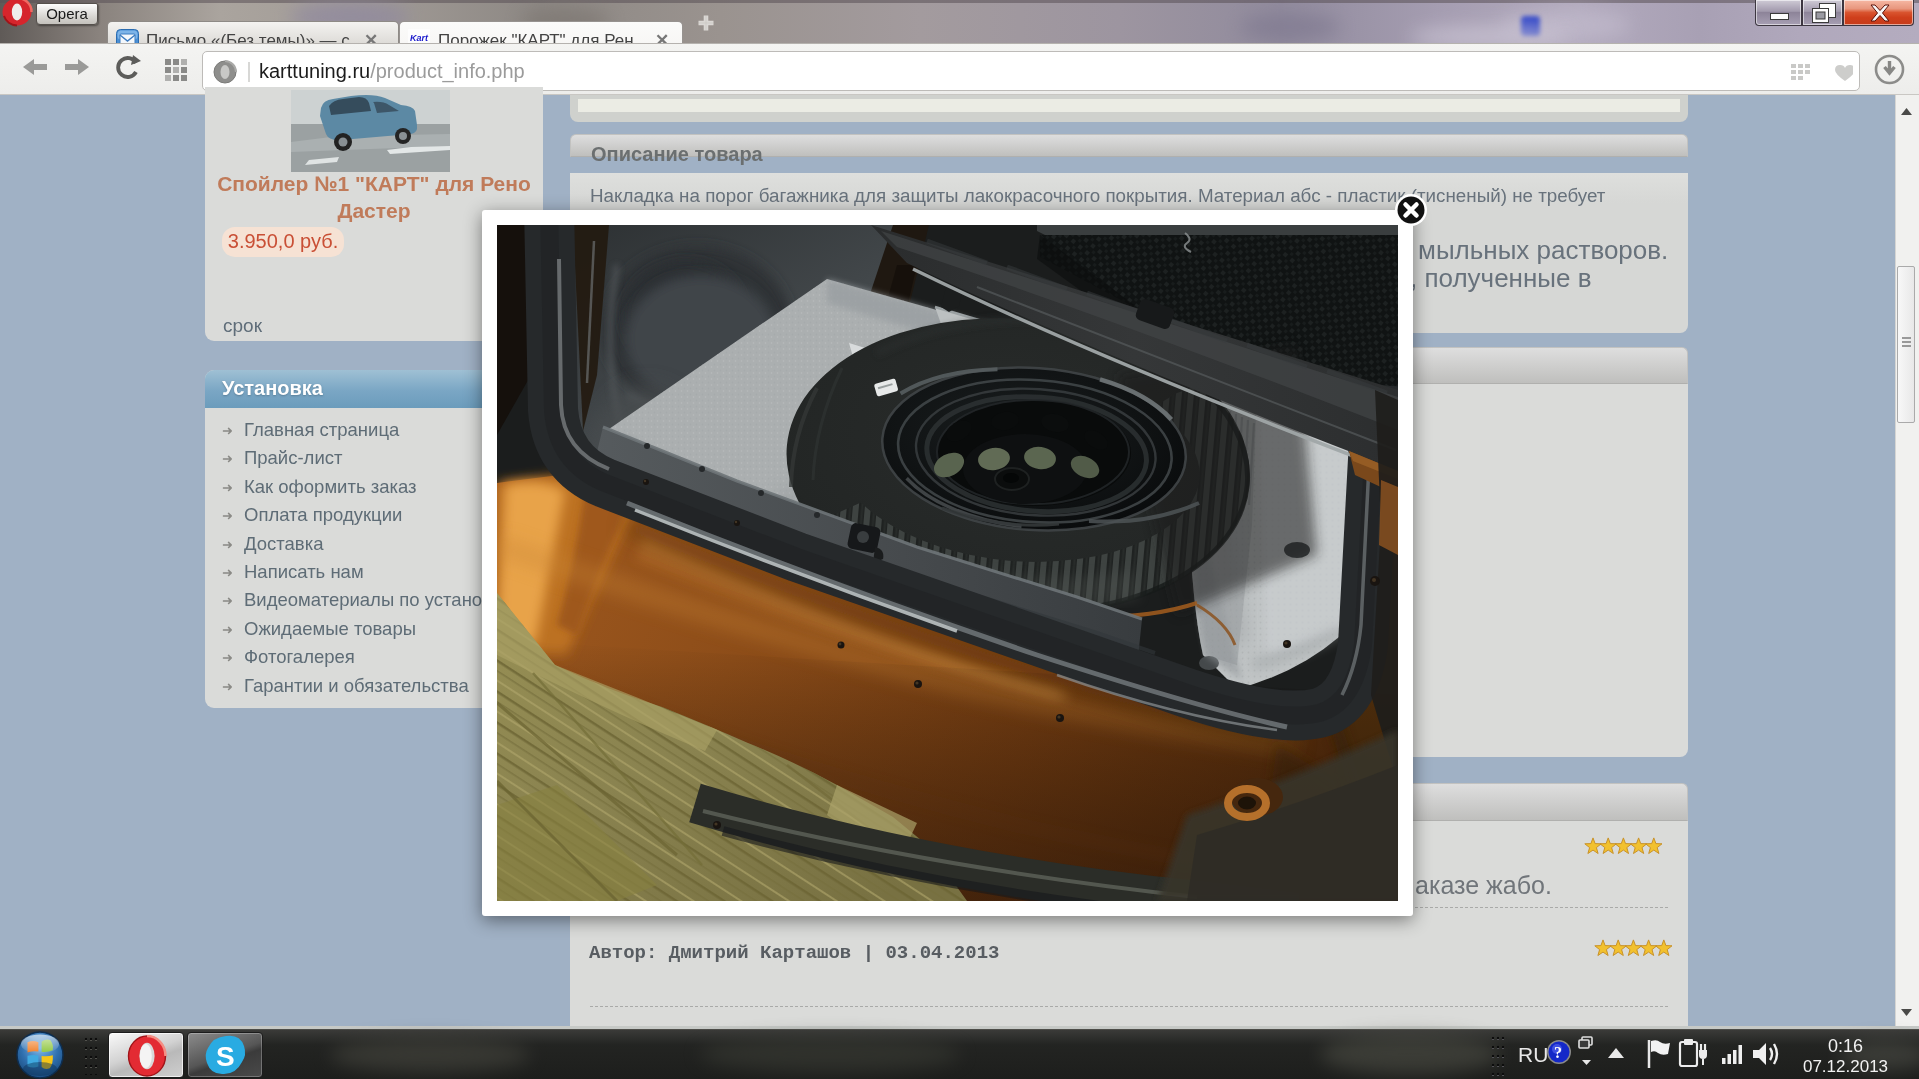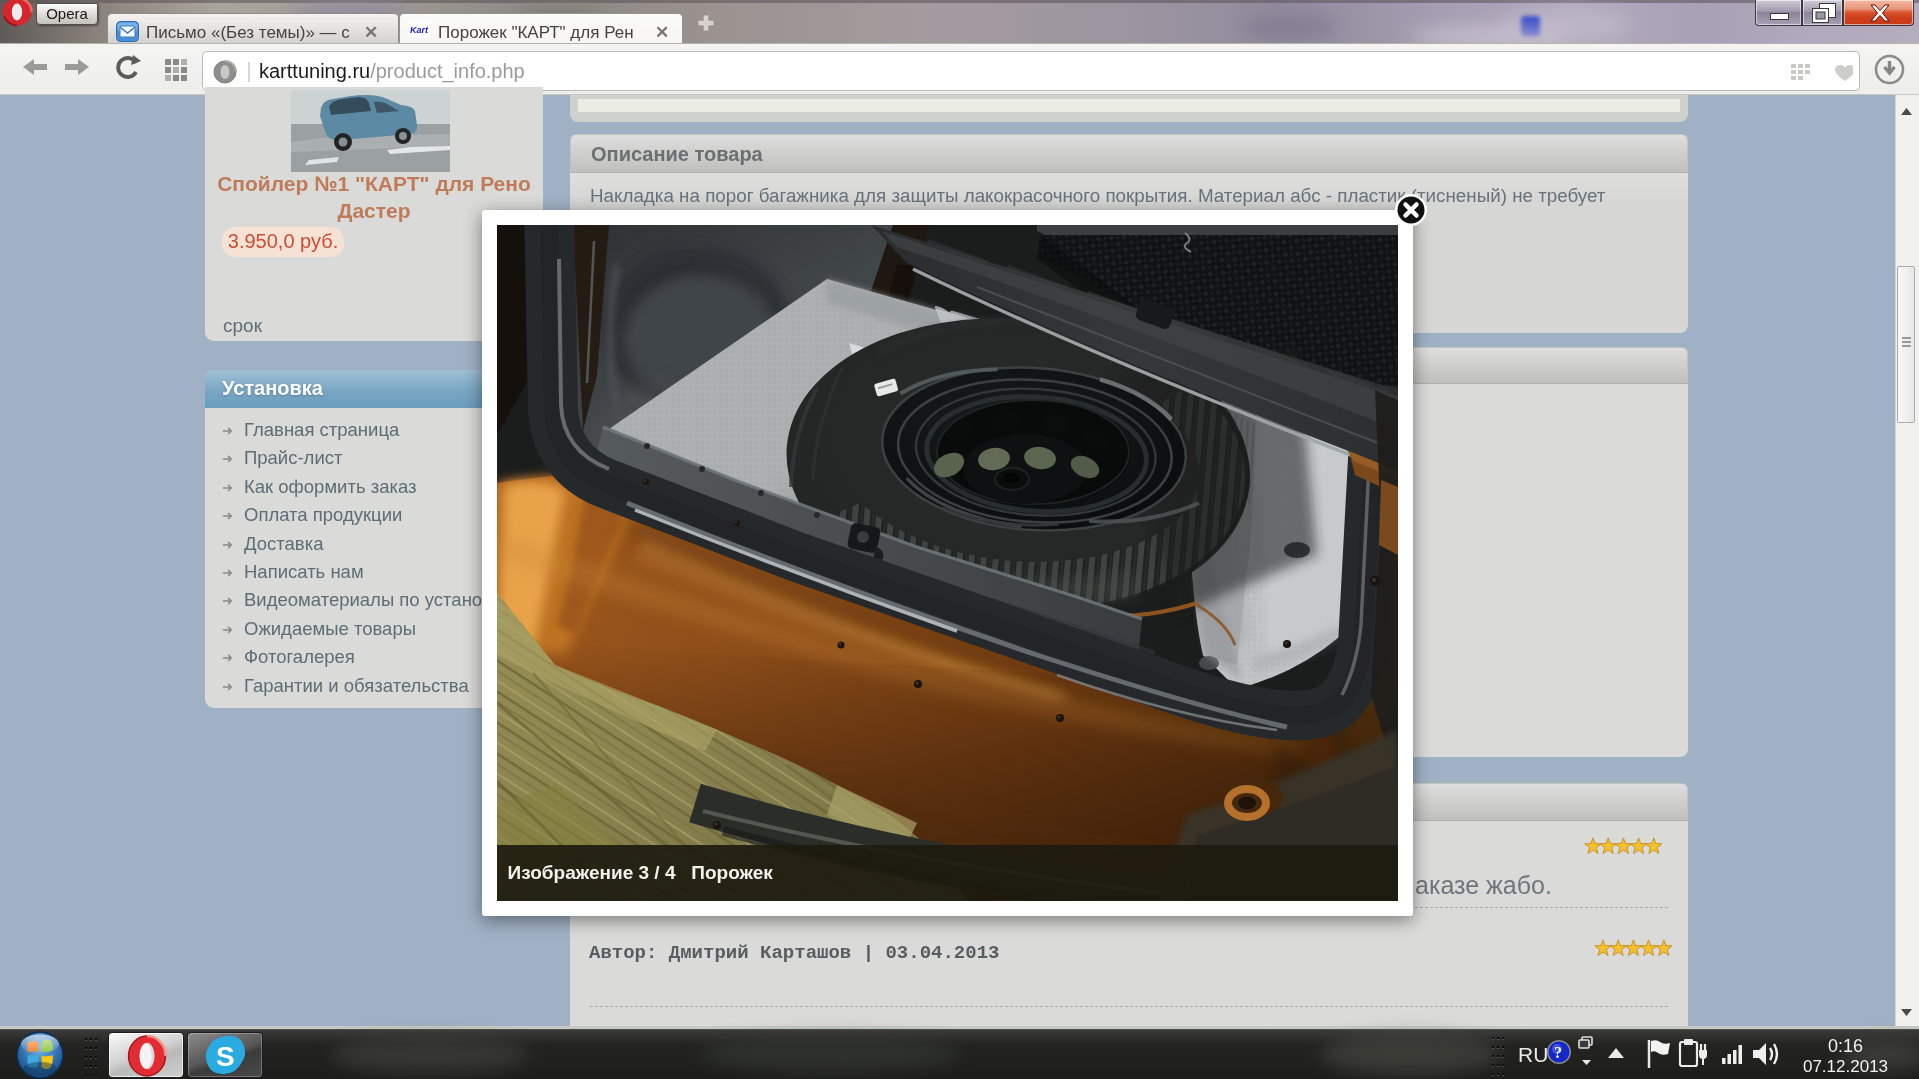--- a/index.html
+++ b/index.html
@@ -24,7 +24,7 @@
 #obtn { left:36px; top:3px; width:62px; height:22px; background:linear-gradient(#fdfdfd,#d9d7d3 60%,#c4c1bc); border:1px solid #55504c; border-radius:2px 2px 4px 4px; box-shadow:1px 1px 2px rgba(0,0,0,.4); color:#1a1a1a; font-size:15px; text-align:center; line-height:20px; }
 
 
-.tab { position:absolute; top:13px; height:32px; border:1px solid #8e8a86; border-bottom:none; border-radius:5px 5px 0 0; }
+.tab { position:absolute; top:21px; height:32px; border:1px solid #8e8a86; border-bottom:none; border-radius:5px 5px 0 0; }
 #tab1 { left:107px; width:292px; background:linear-gradient(#f4f3f1,#dddbd7 70%,#d2cfcb); }
 #tab2 { left:399px; width:284px; background:linear-gradient(#fbfbfa,#f6f5f3); border-color:#979390; }
 .tabtitle { position:absolute; top:9px; font-size:17px; color:#434343; white-space:nowrap; overflow:hidden; }

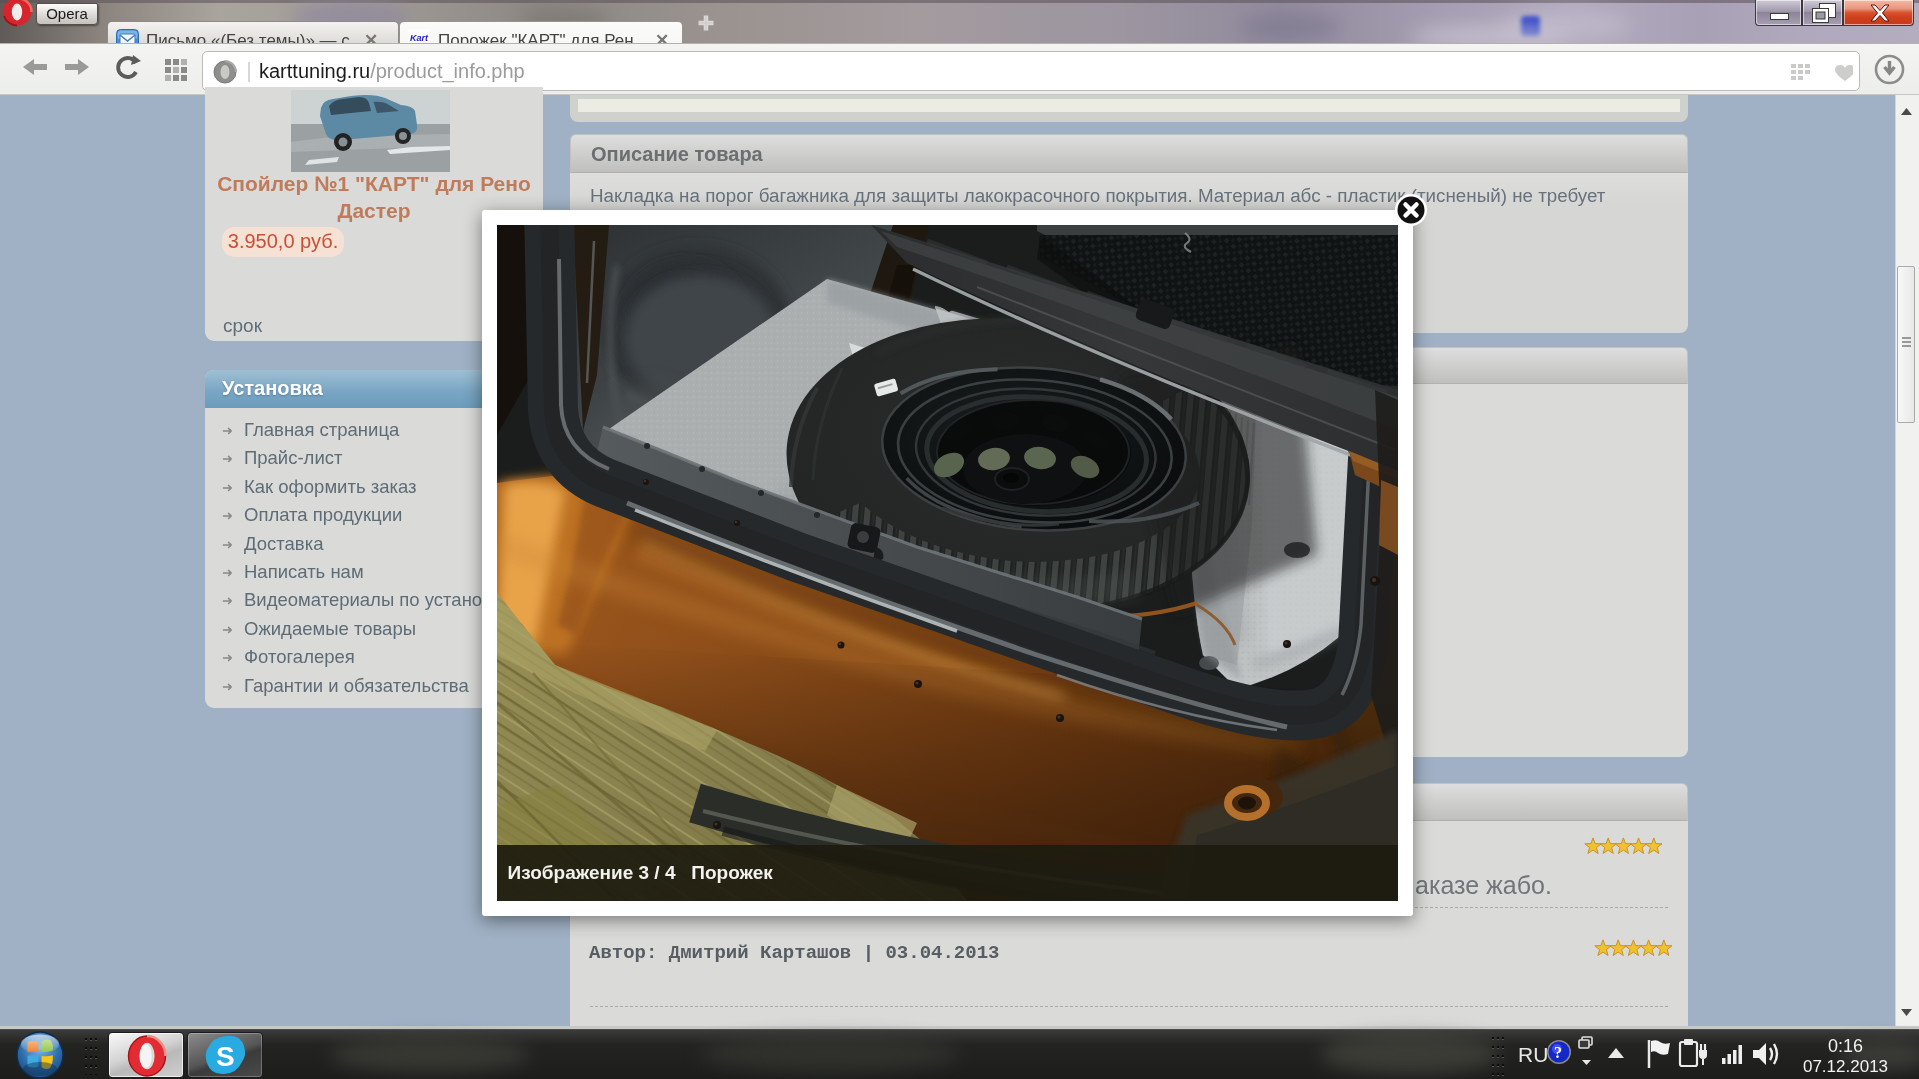--- a/index.html
+++ b/index.html
@@ -196,7 +196,7 @@
       <div style="position:absolute;left:8px;top:4px;width:1102px;height:13px;background:#ebece4;"></div>
     </div>
 
-    <div class="shead" style="left:570px; top:39px; width:1118px; height:39px;">
+    <div class="shead" style="left:570px; top:39px; width:1118px; height:23px;">
         <span style="position:absolute;left:20px;top:8px;">Описание товара</span>
       </div>
     <div class="gbox" style="left:570px; top:78px; width:1118px; height:160px; border-radius:0 0 8px 8px; background:linear-gradient(#dedfdd,#d6d7d5 30px);">

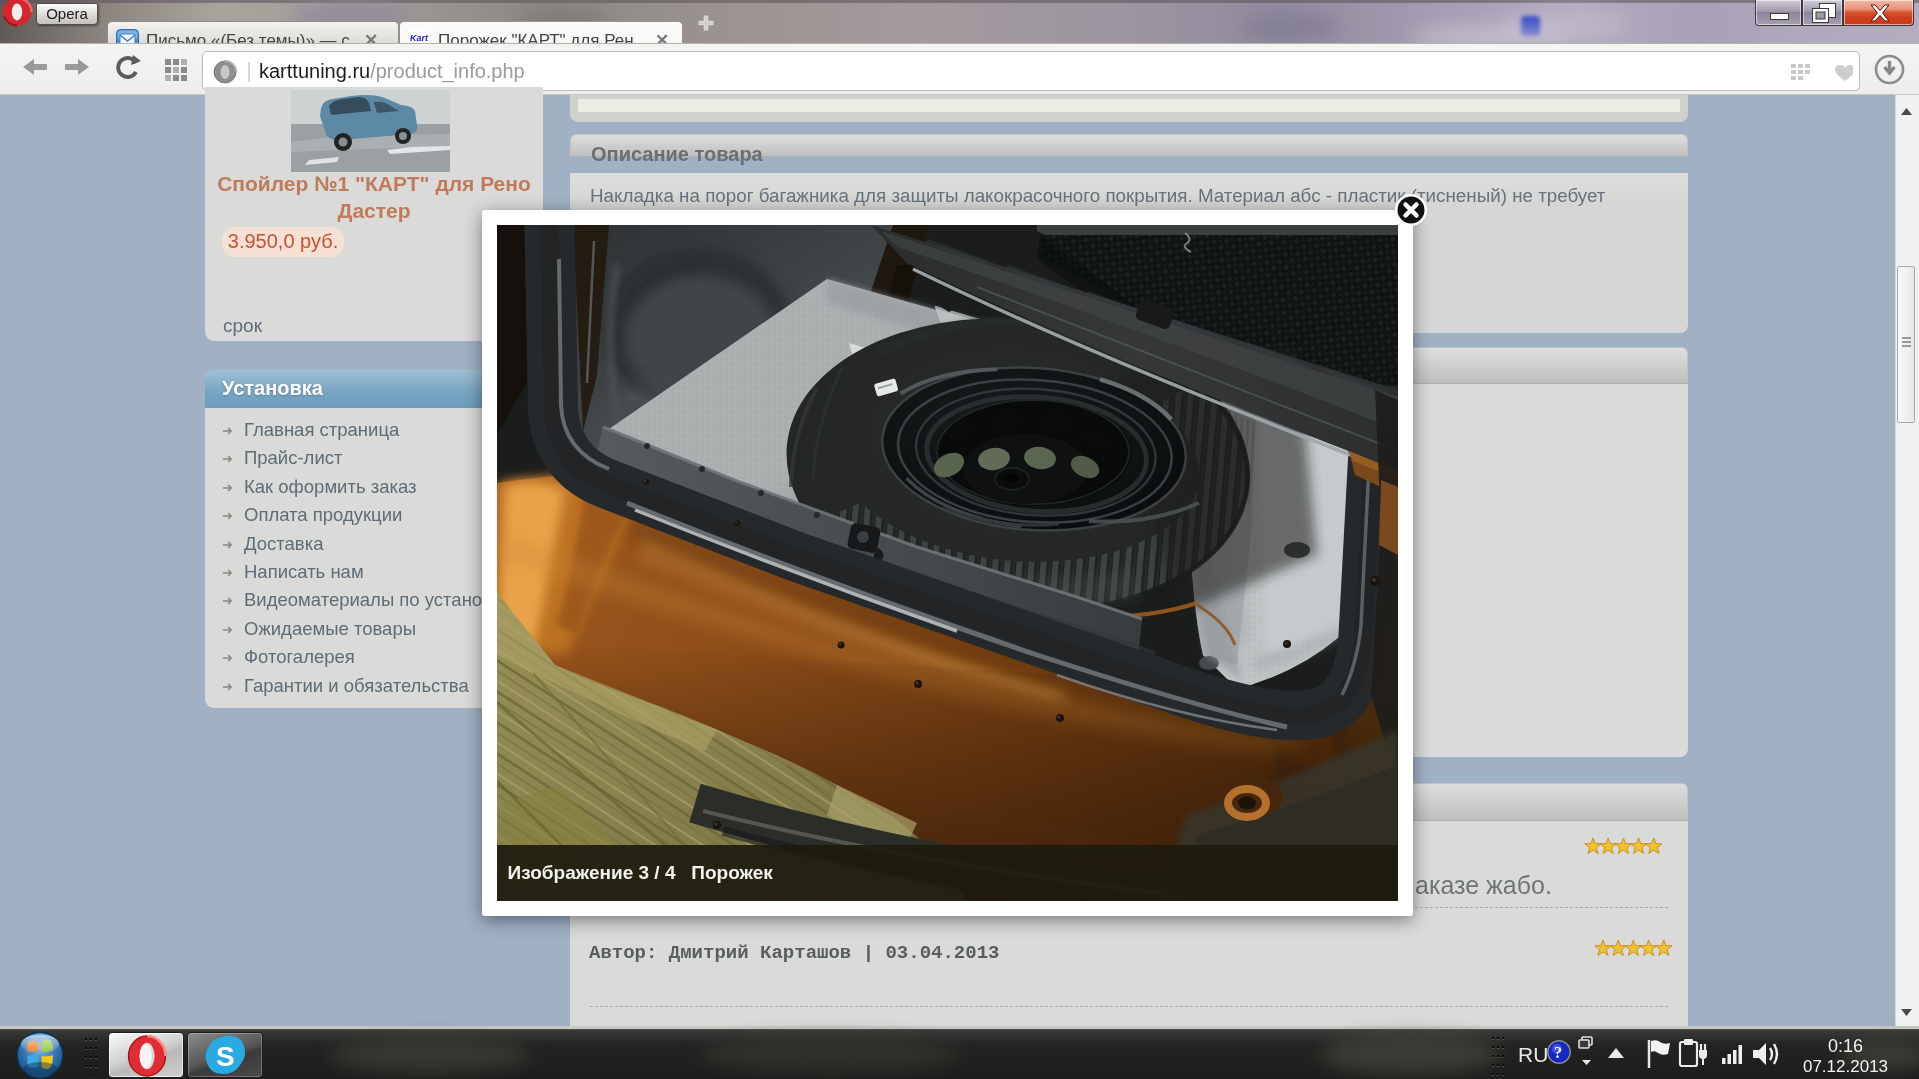--- a/index.html
+++ b/index.html
@@ -201,6 +201,7 @@
       </div>
     <div class="gbox" style="left:570px; top:78px; width:1118px; height:160px; border-radius:0 0 8px 8px; background:linear-gradient(#dedfdd,#d6d7d5 30px);">
       <div style="position:absolute;left:20px;top:12px;font-size:18.8px;color:#68727c;">Накладка на порог багажника для защиты лакокрасочного покрытия. Материал абс - пластик (тисненый) не требует</div>
+      <div style="position:absolute;left:848px;top:64px;width:300px;font-size:26px;color:#68727c;line-height:27.5px;">мыльных растворов.<br><span style="margin-left:-8px;">, полученные в</span></div>
     </div>
 
     <div class="shead" style="left:570px; top:252px; width:1118px; height:37px;"></div>

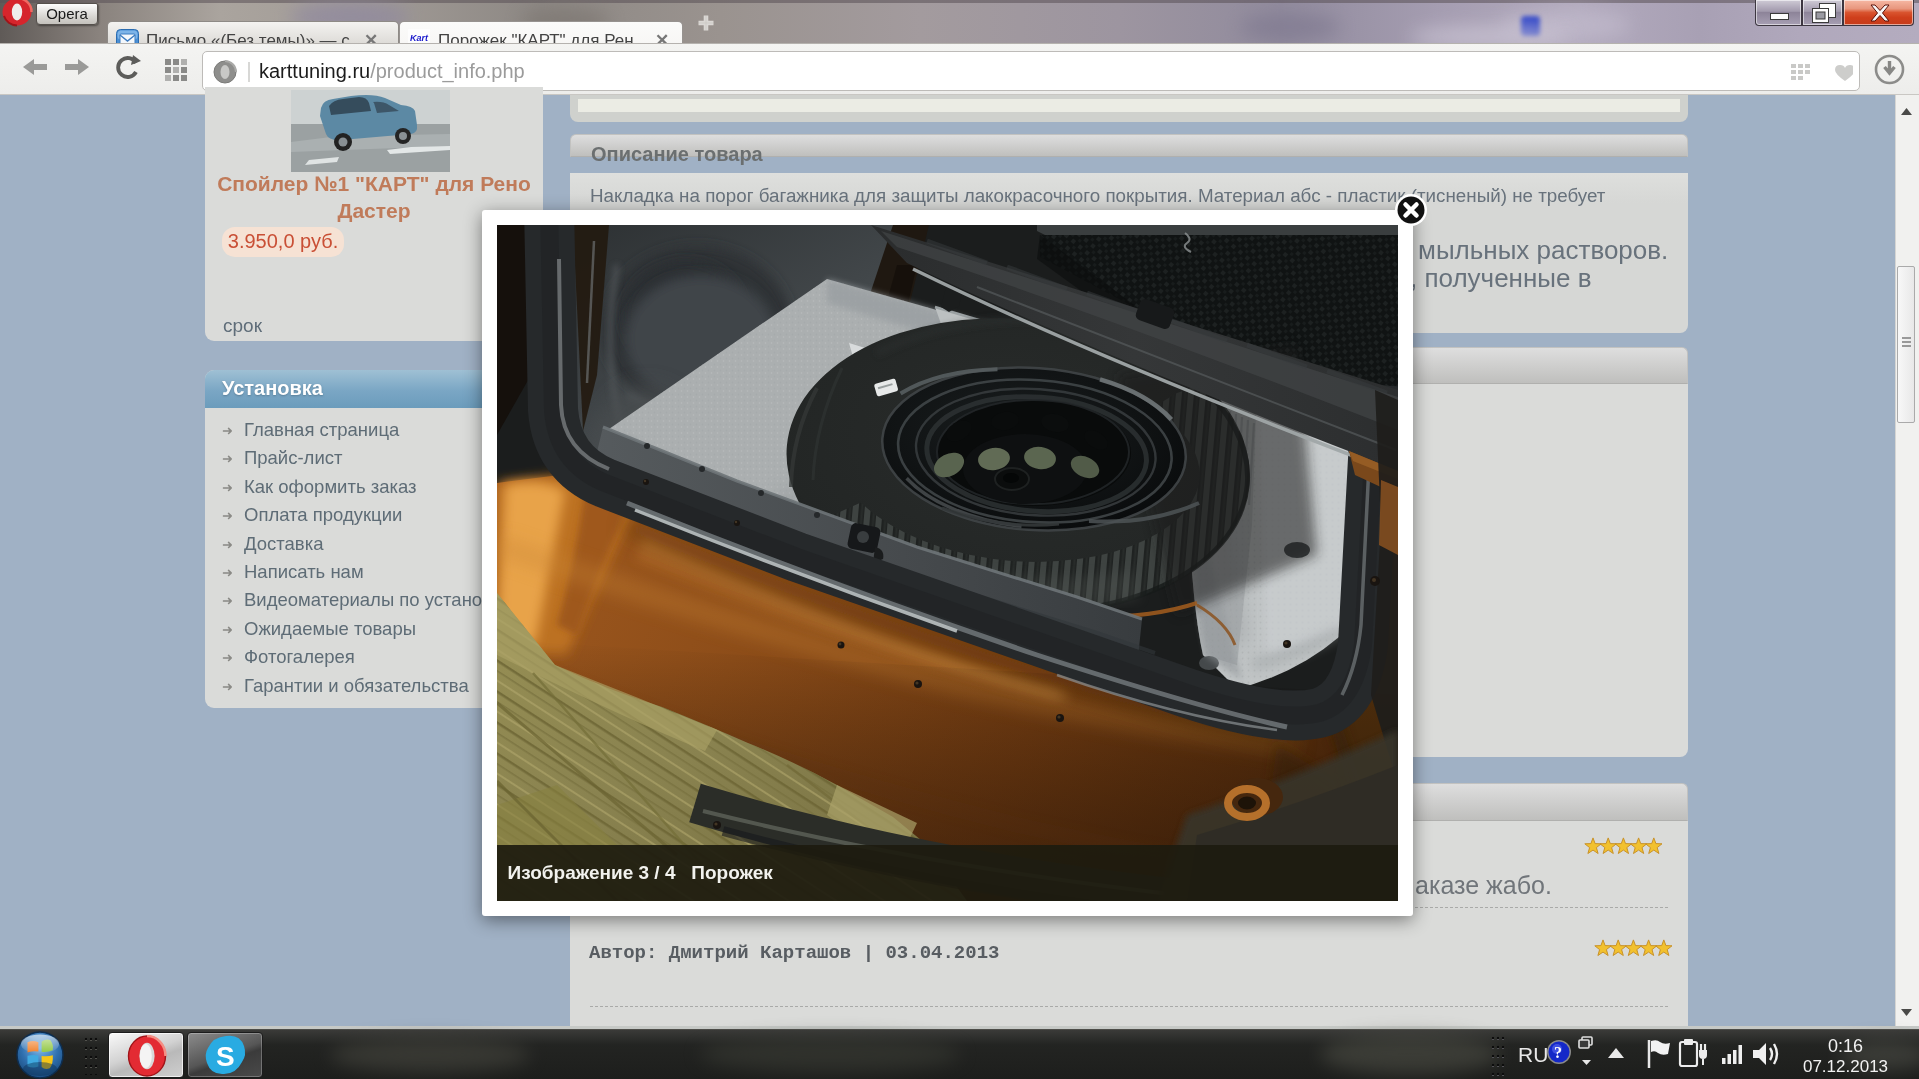--- a/index.html
+++ b/index.html
@@ -582,7 +582,6 @@
 <circle cx="344" cy="420" r="3.5" fill="#191410"></circle>
 <circle cx="343" cy="419" r="1.4" fill="#4e3d28" opacity="0.8"></circle>
 </svg>
-    <div id="caption">&nbsp;&nbsp;Изображение 3 / 4&nbsp;&nbsp; Порожек</div>
     <svg id="closebtn" viewBox="0 0 34 34">
         <circle cx="17" cy="17" r="16" fill="#fff"></circle>
         <circle cx="17" cy="17" r="13.5" fill="#111"></circle>

